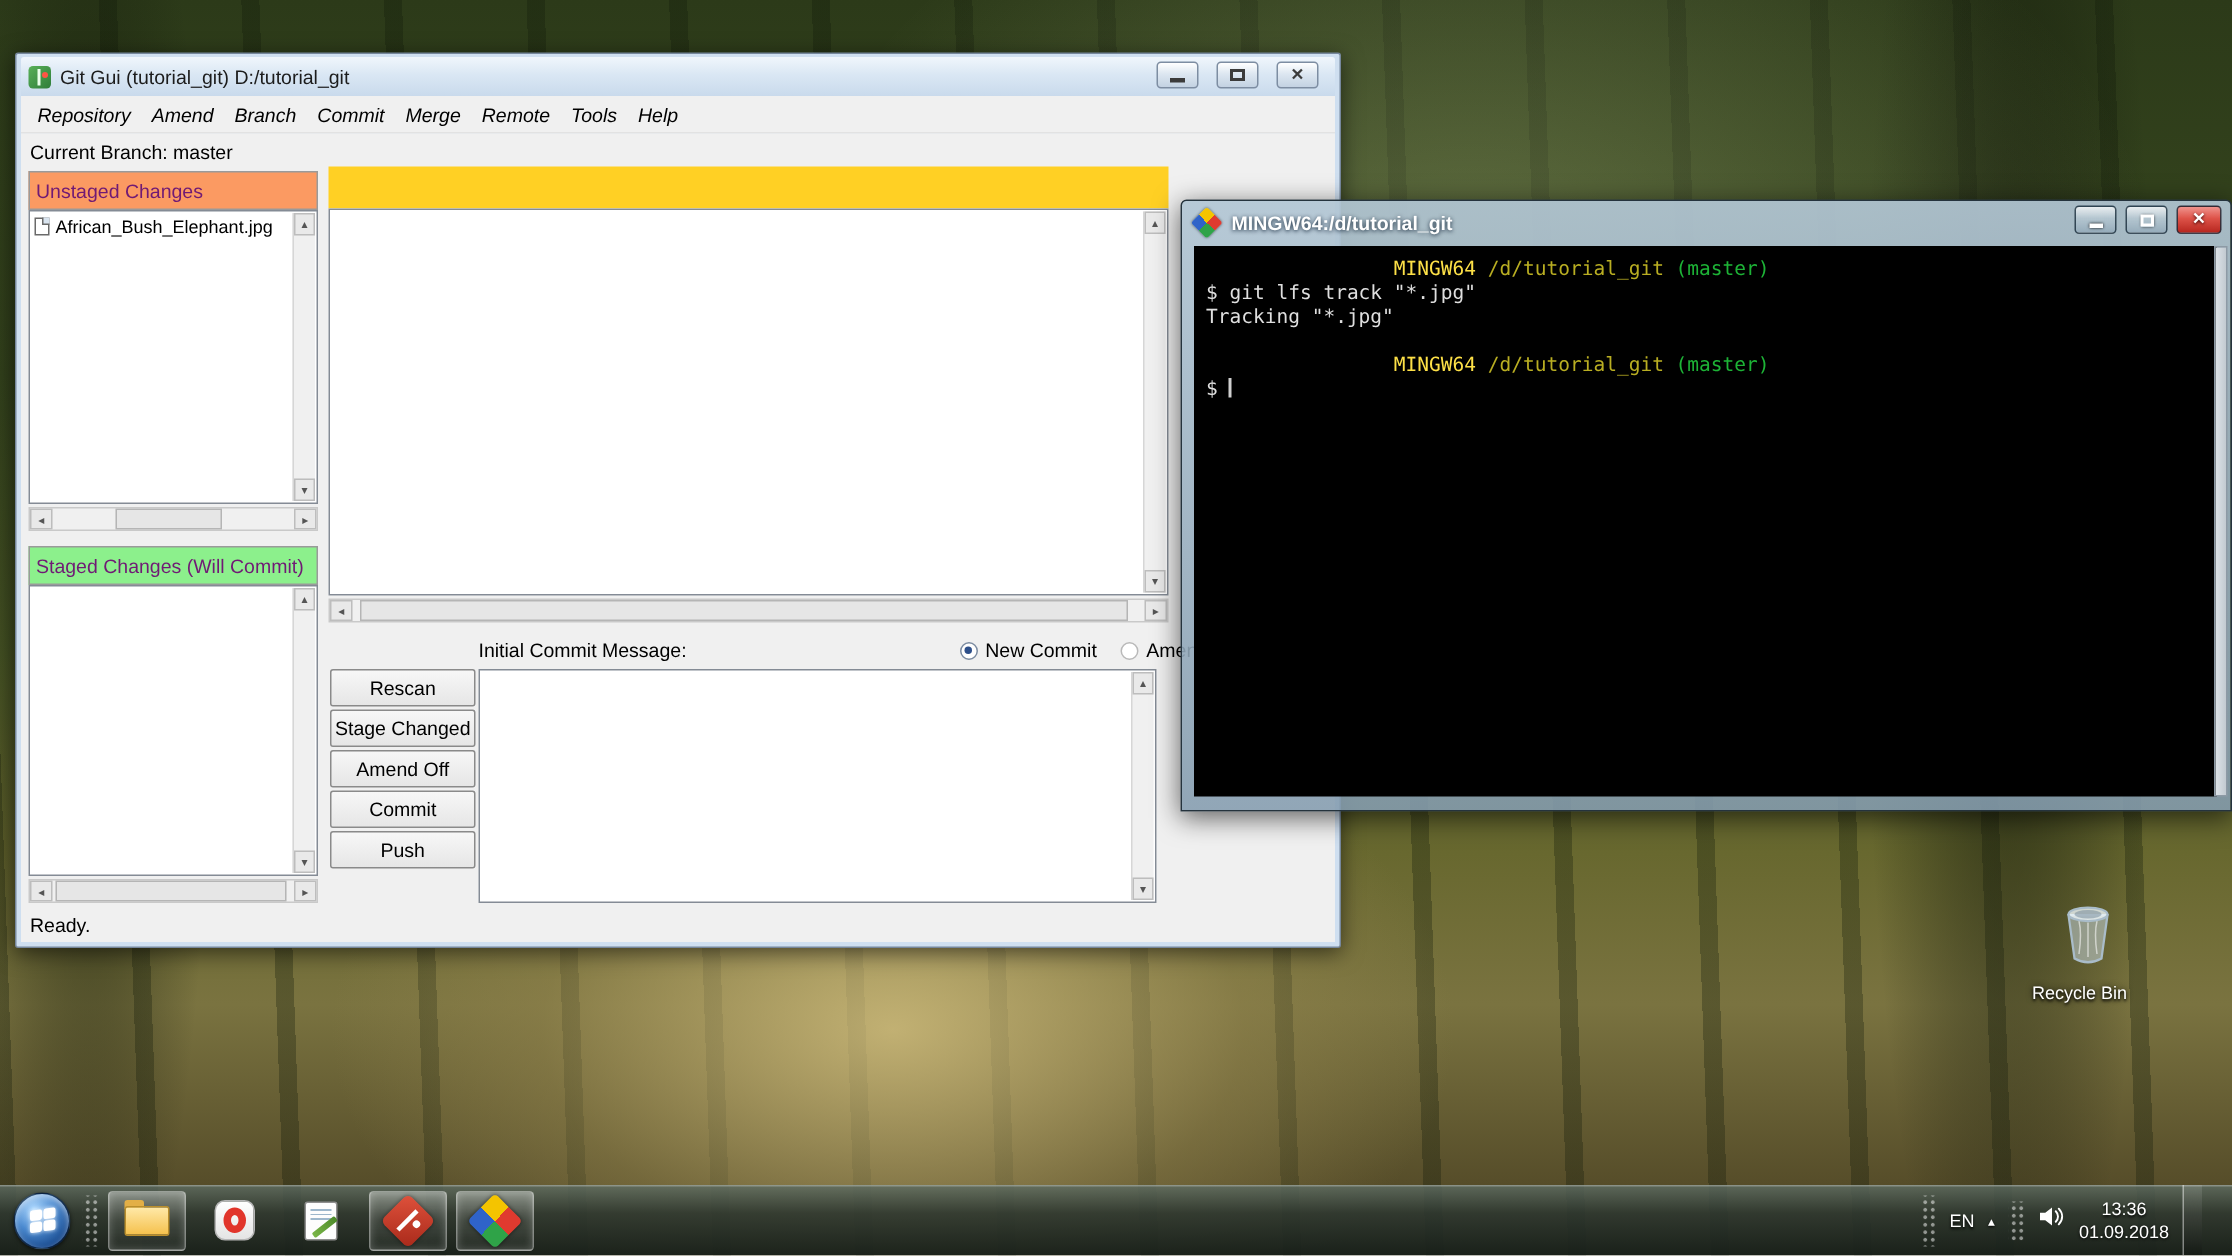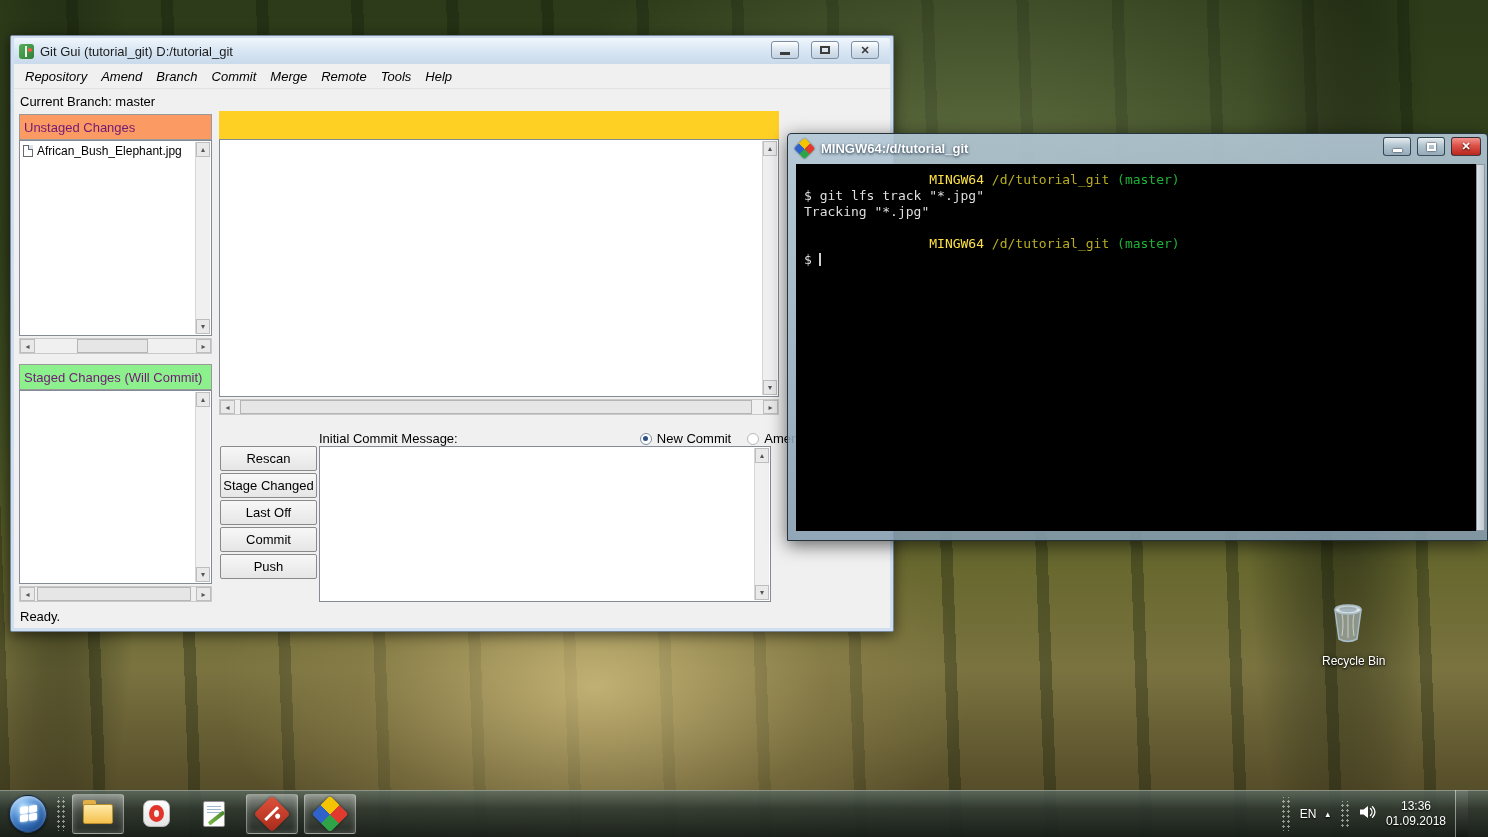--- a/index.html
+++ b/index.html
@@ -74,7 +74,7 @@
   .diff-body { position:absolute; left:205px; top:25px; width:560px; height:258px; background:#fff; border:1px solid #848b95; }
   .diff-hs { position:absolute; left:205px; top:285px; width:560px; height:16px; }
 
-  .commit-row { position:absolute; left:305px; right:8px; top:312px; height:20px; display:flex; align-items:flex-end;
+  .commit-row { position:absolute; left:305px; right:8px; top:312px; height:20px; display:flex; align-items:flex-start;
                 font-size:13px; color:#000; }
   .radios { margin-left:auto; display:flex; align-items:center; gap:16px; }
   .radio { display:flex; align-items:center; gap:5px; }

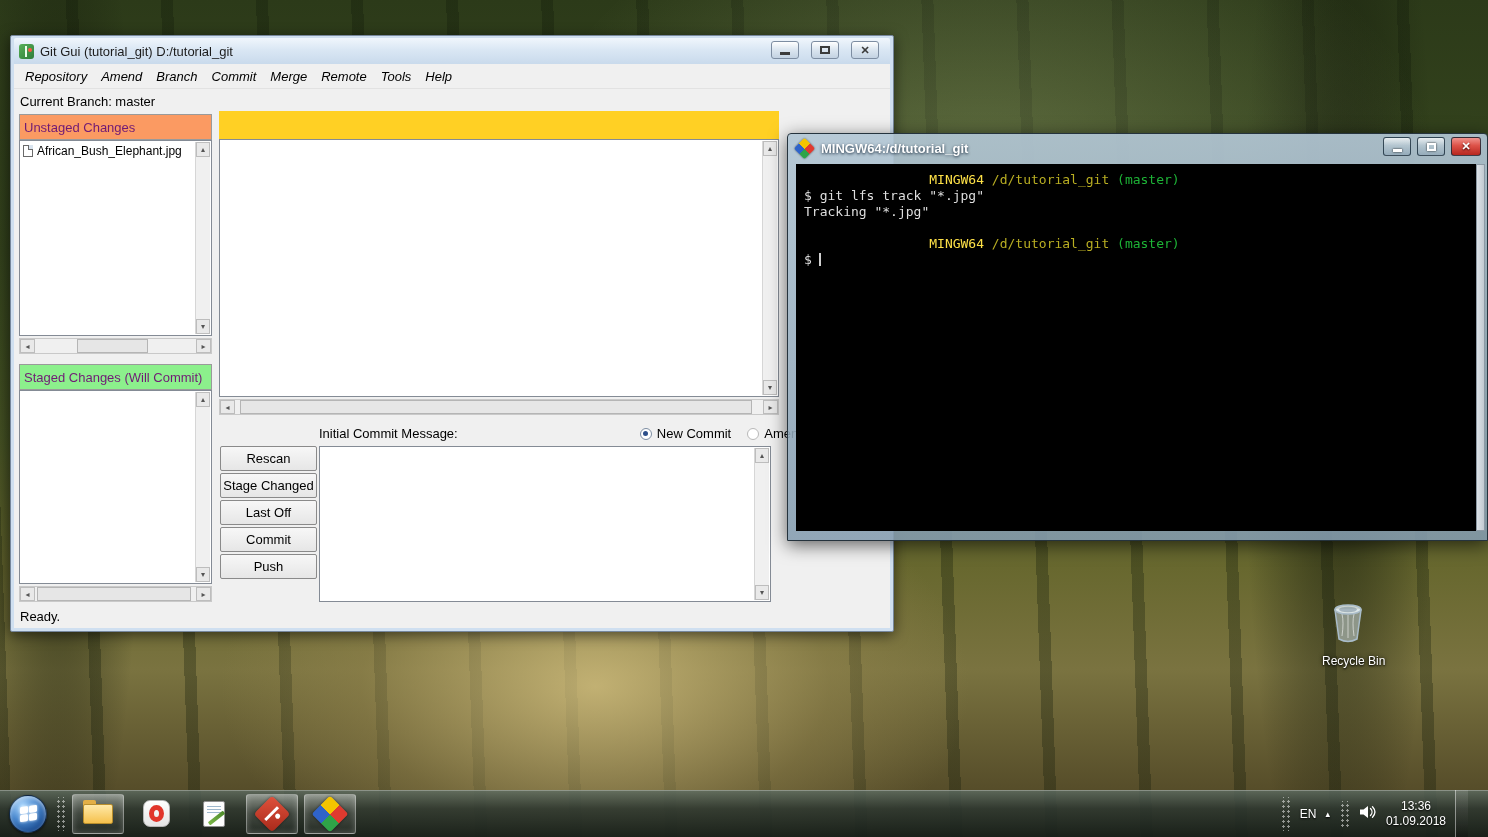--- a/index.html
+++ b/index.html
@@ -285,7 +285,7 @@
 
       <div class="act-btn" style="top:332px;">Rescan</div>
       <div class="act-btn" style="top:359px;">Stage Changed</div>
-      <div class="act-btn" style="top:386px;">Last Off</div>
+      <div class="act-btn" style="top:386px;">Amend Off</div>
       <div class="act-btn" style="top:413px;">Commit</div>
       <div class="act-btn" style="top:440px;">Push</div>
 

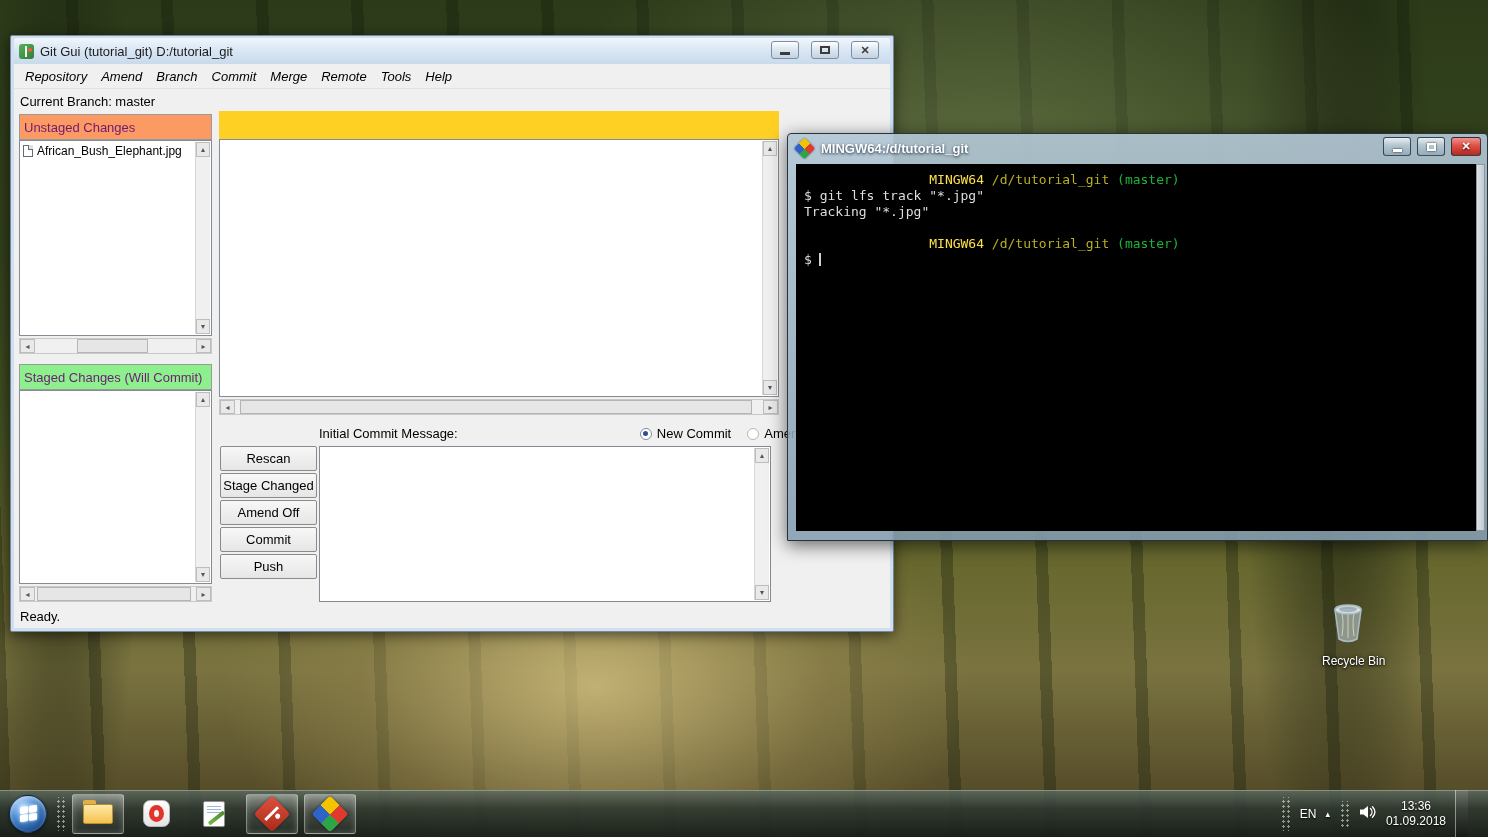--- a/index.html
+++ b/index.html
@@ -128,7 +128,7 @@
                  background:linear-gradient(90deg,#dde3e8,#c2cad1); border:1px solid #8d9aa5; }
 
   
-  .recycle { position:absolute; left:1322px; top:596px; width:96px; text-align:left; }
+  .recycle { position:absolute; left:1322px; top:596px; width:96px; text-align:right; }
   .recycle .lbl { margin-top:2px; font-size:12px; color:#fff; text-shadow:0 1px 2px #000, 0 0 4px rgba(0,0,0,.8); }
 
   

